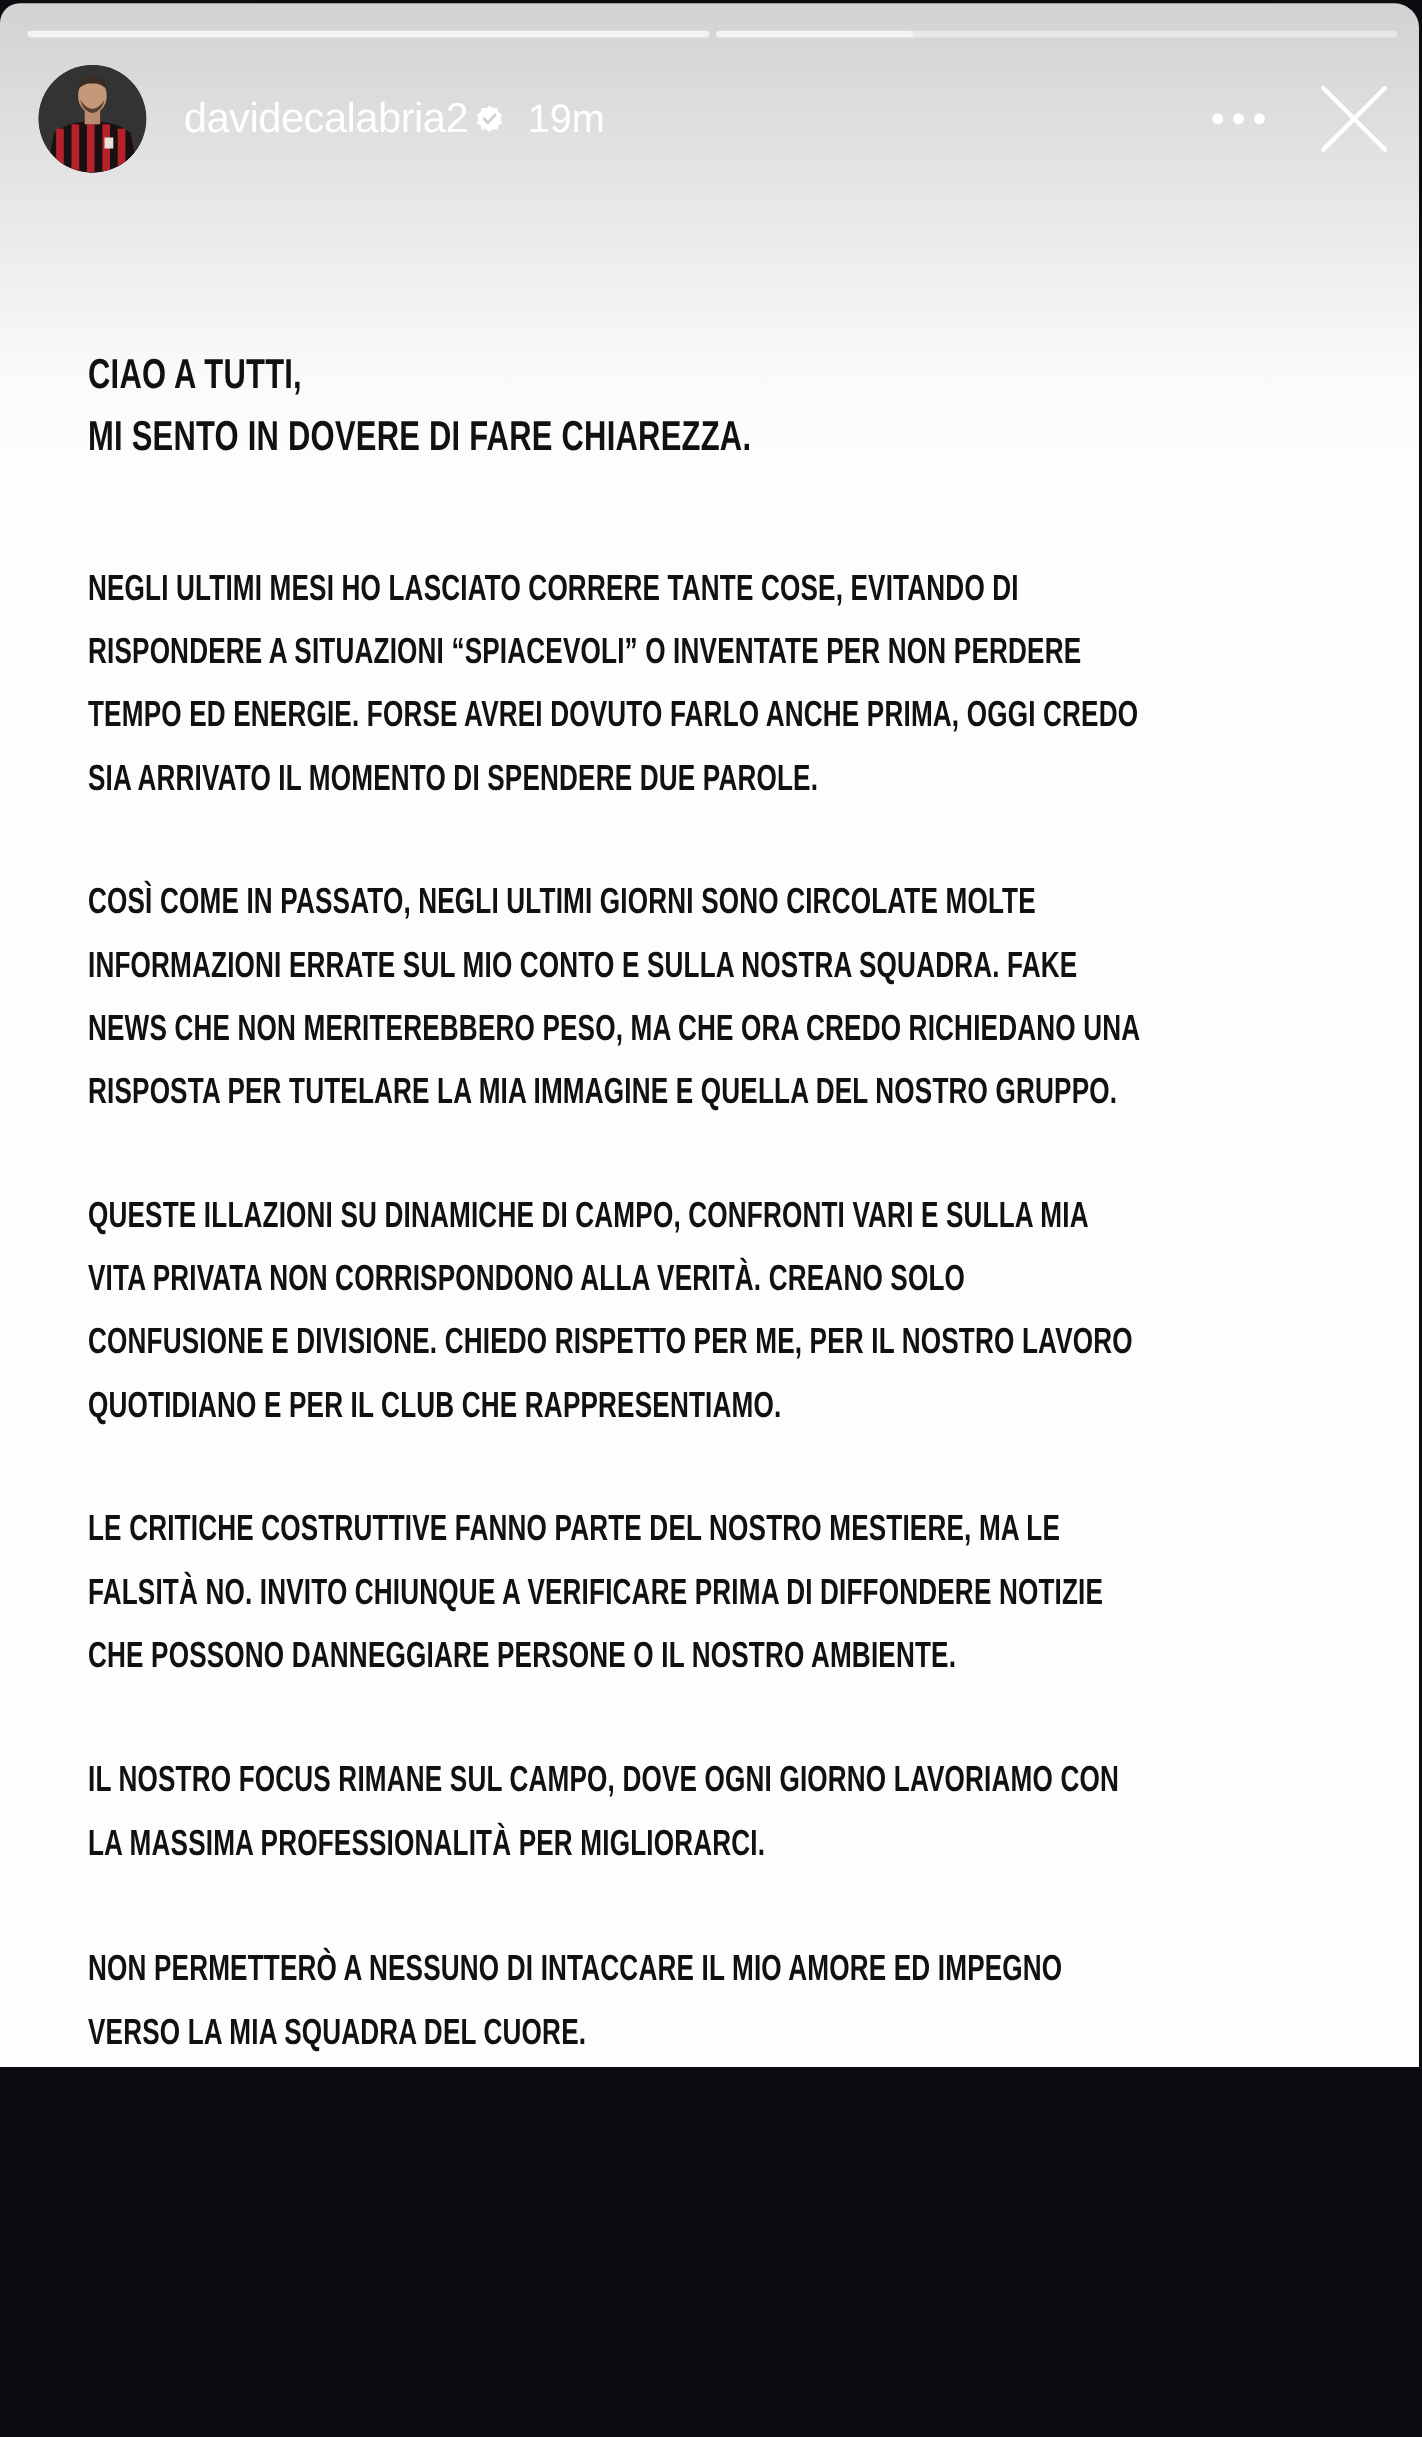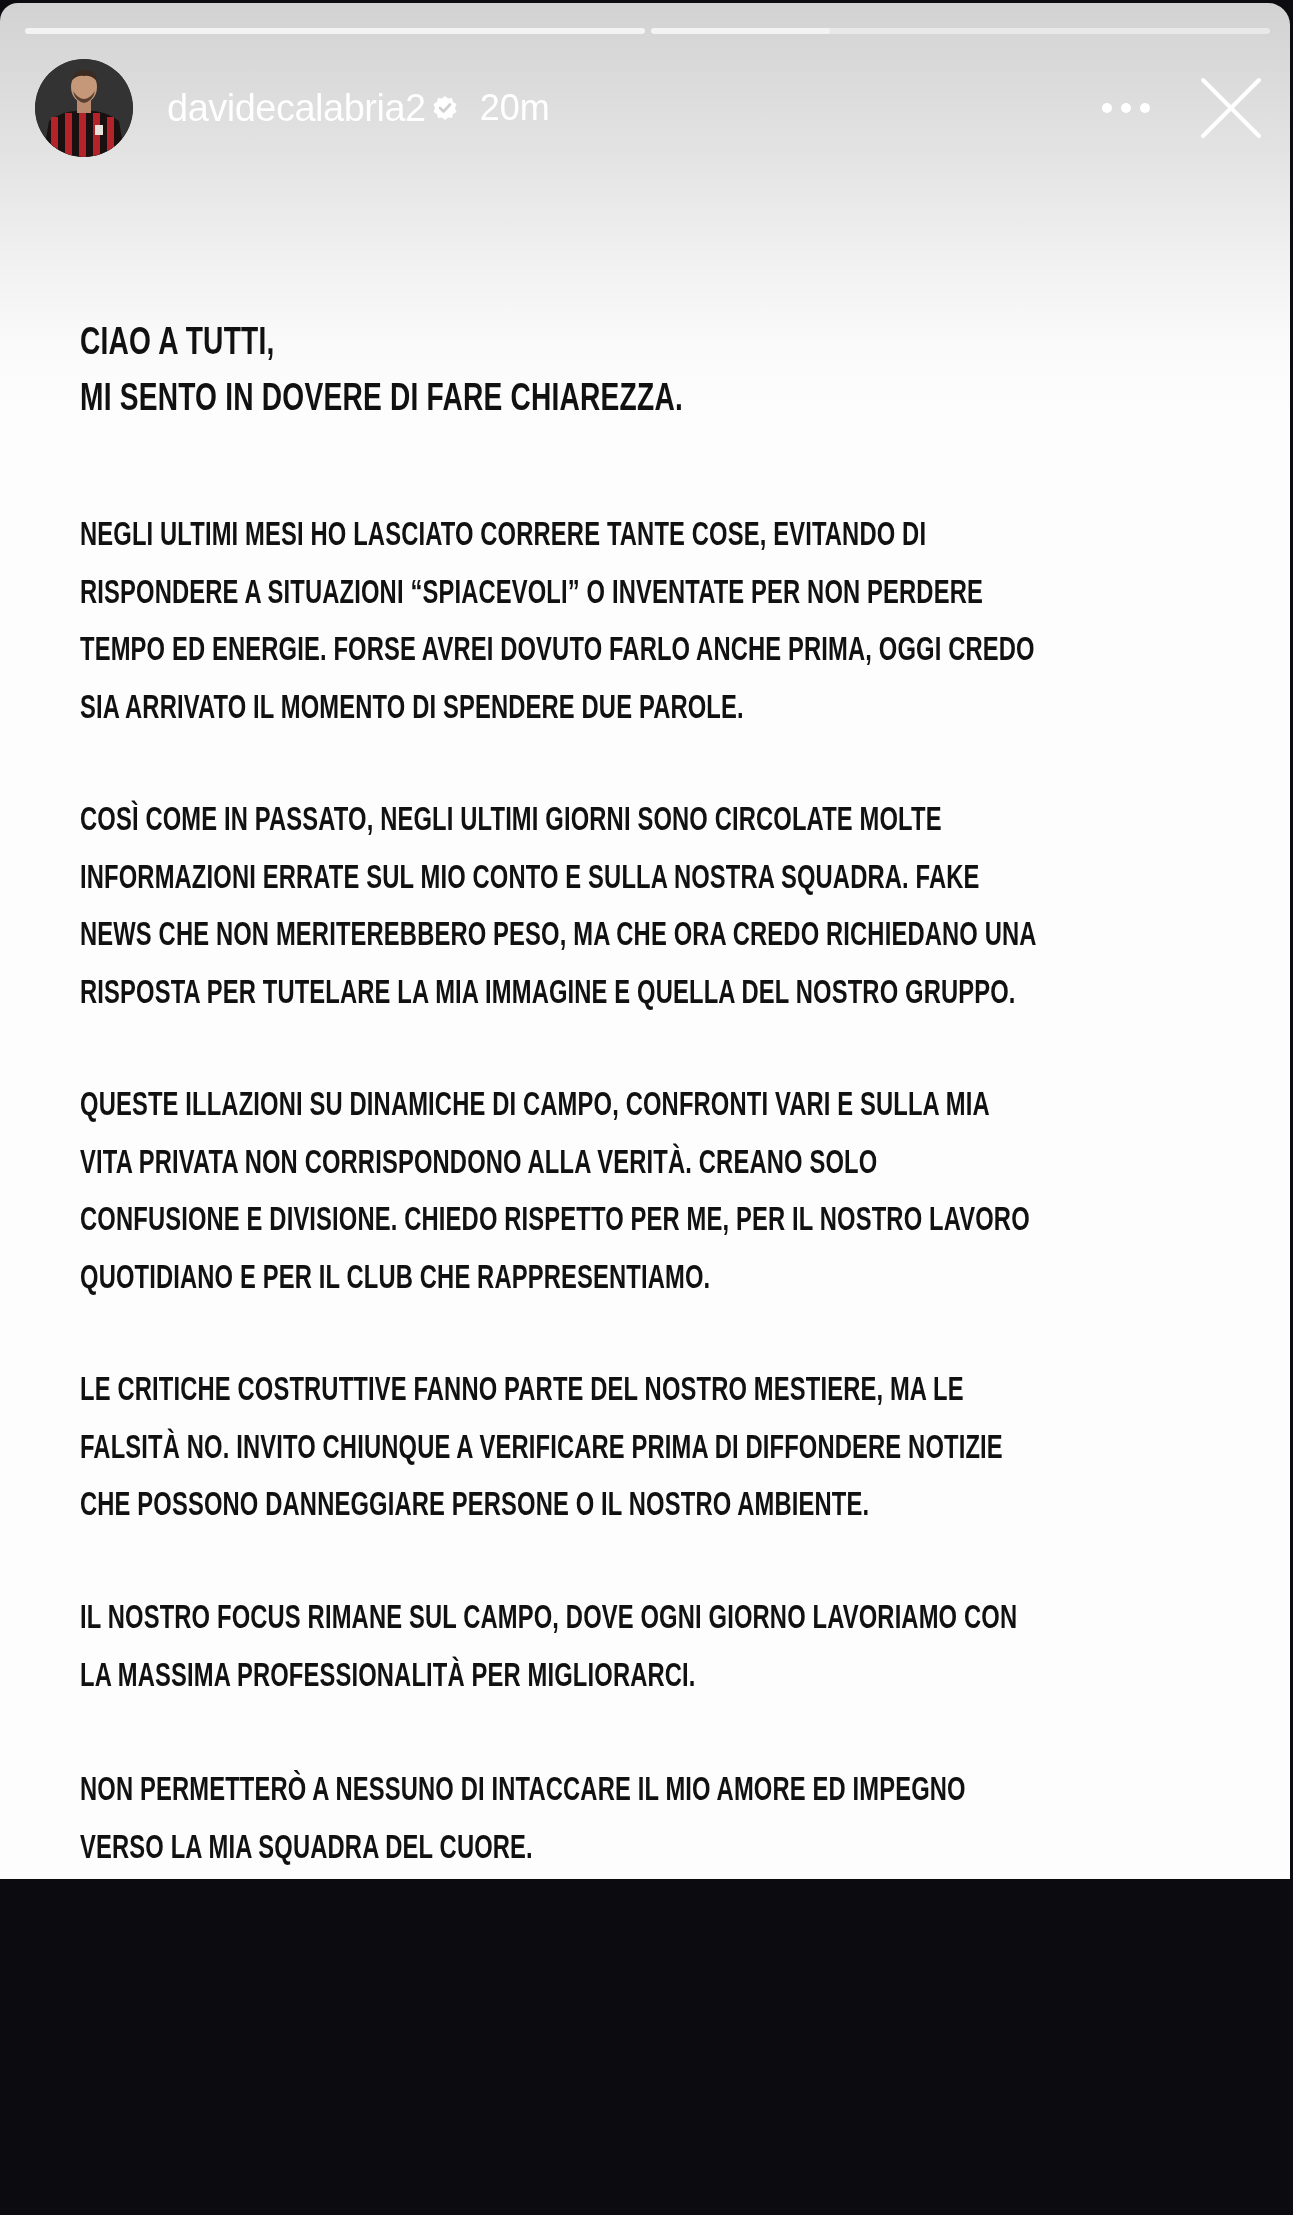--- a/index.html
+++ b/index.html
@@ -214,7 +214,7 @@
         <path d="M8 13 L11.5 16.5 L18 9.5" stroke="#cfcfcf" stroke-width="2.6" fill="none" stroke-linecap="round" stroke-linejoin="round"></path>
       </svg>
     </span>
-    <span class="time">20m</span>
+    <span class="time">19m</span>
     <div class="spacer"></div>
     <div class="more">
       <span class="dot"></span>

